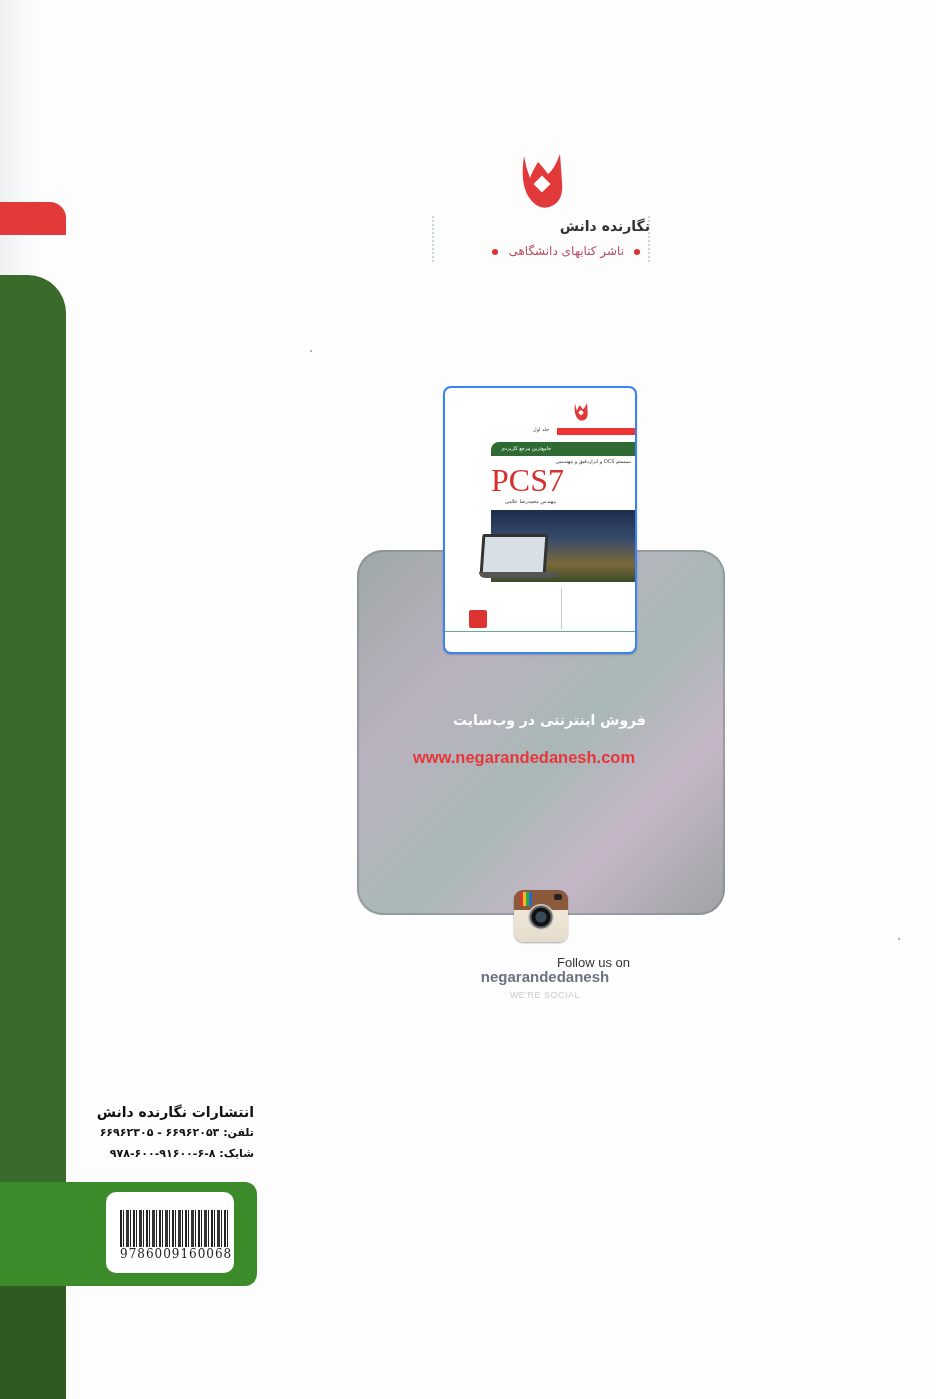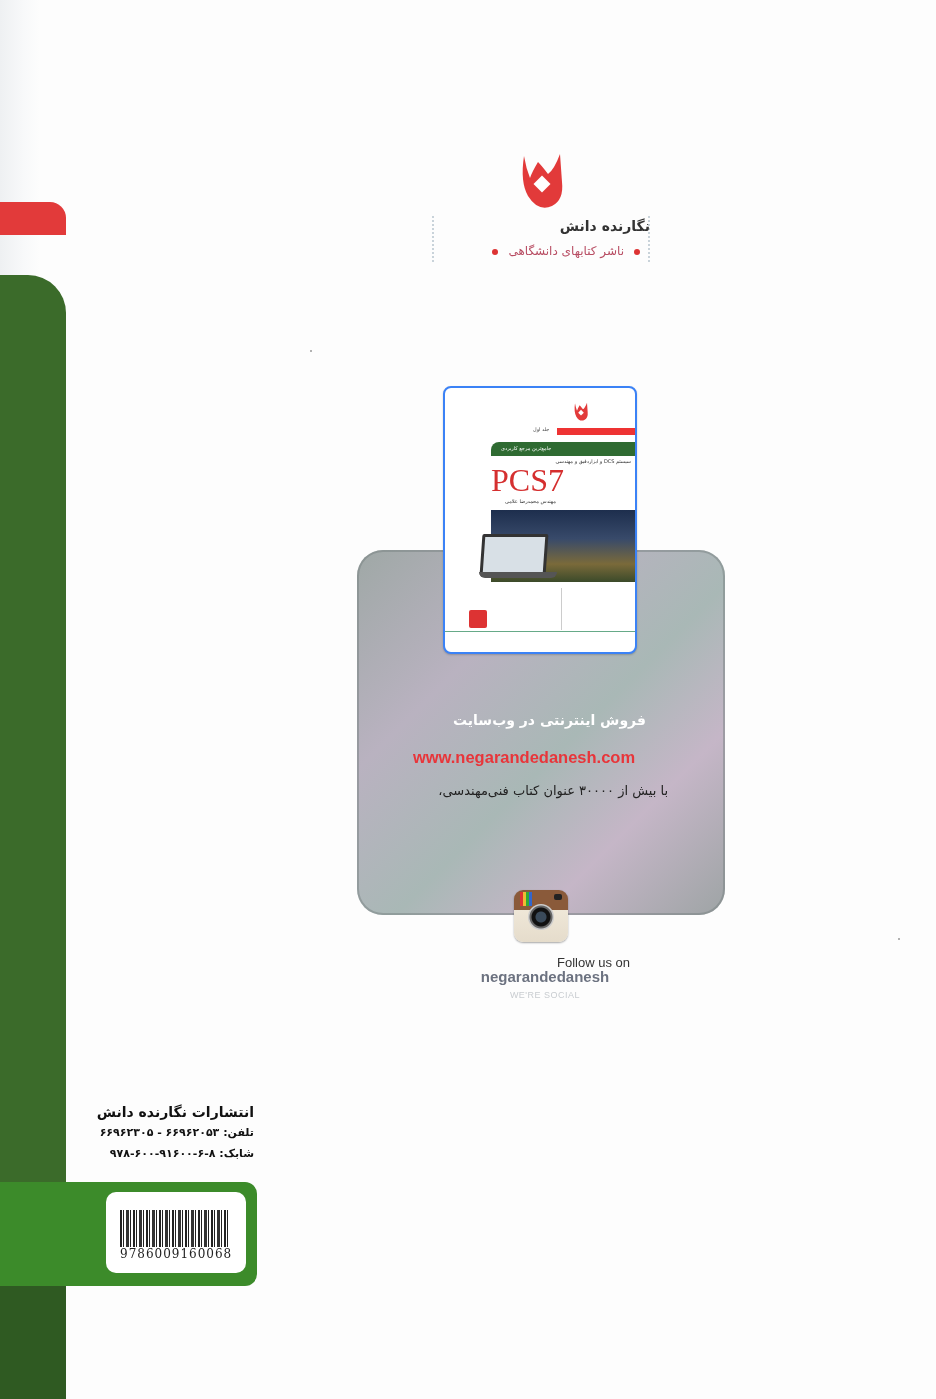--- a/index.html
+++ b/index.html
@@ -132,7 +132,6 @@
 <div class="promo-heading" style="left:360px;right:290px;">فروش اینترنتی در وب‌سایت</div>
 <a class="promo-url">www.negarandedanesh.com</a>
 <div class="promo-desc">
-  <div>با بیش از ۳۰۰۰۰ عنوان کتاب فنی‌مهندسی،</div>
 </div>
 
 <div class="insta-icon">

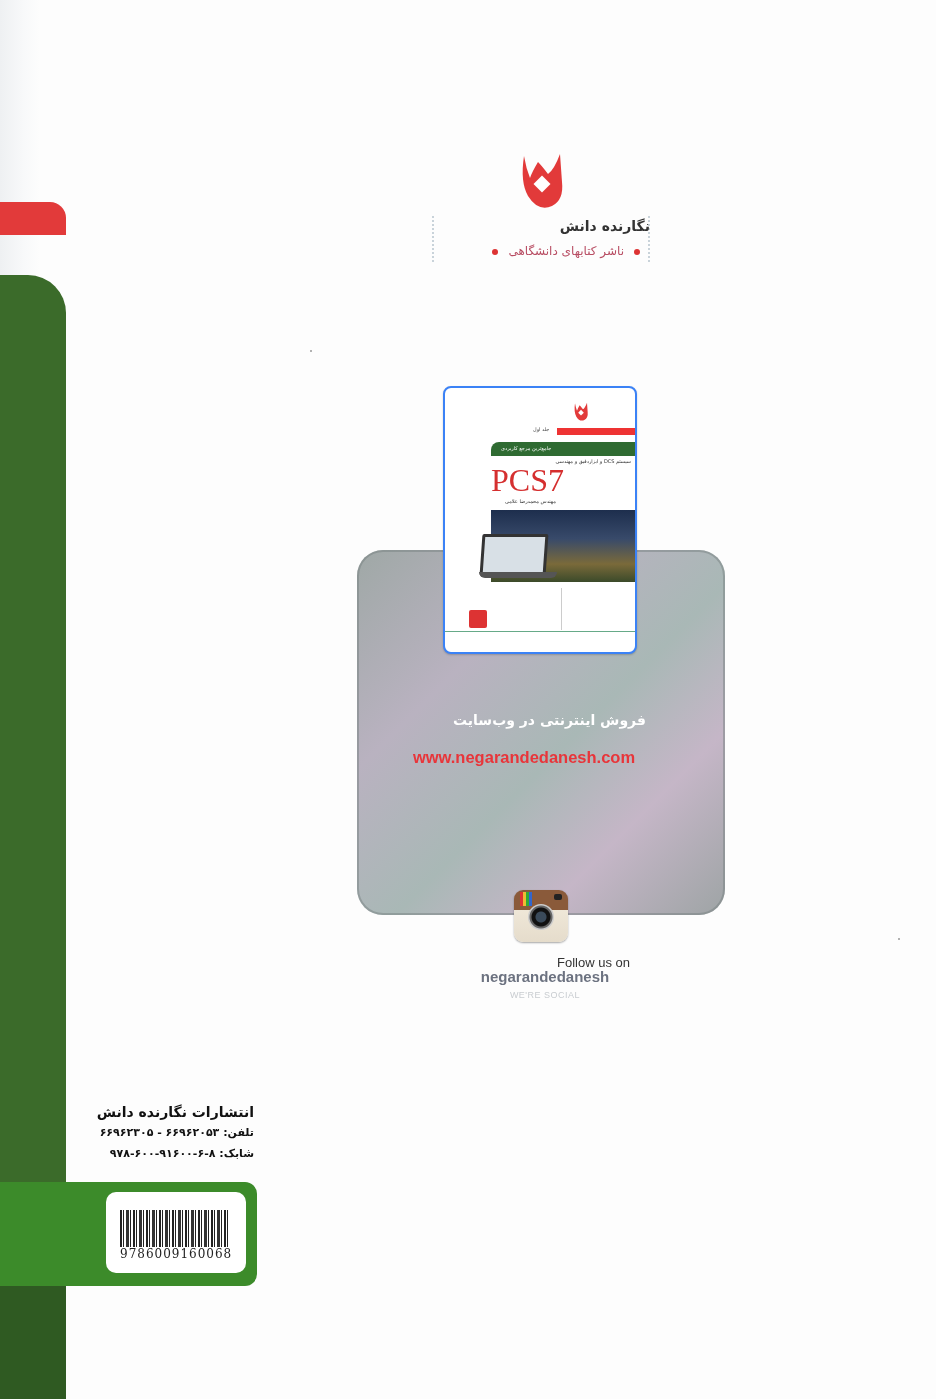--- a/index.html
+++ b/index.html
@@ -17,7 +17,7 @@
   .green-strip-lower { position:absolute; left:0; top:1286px; width:66px; height:113px; background:#2f5a22; }
   .green-barcode-band { position:absolute; left:0; top:1182px; width:257px; height:104px;
     background:#3c8b2a; border-top-right-radius:12px; border-bottom-right-radius:12px; }
-  .barcode-box { position:absolute; left:106px; top:1192px; width:140px; height:81px;
+  .barcode-box { position:absolute; left:106px; top:1192px; width:128px; height:81px;
     background:#fff; border-radius:10px; }
   .barcode-bars { position:absolute; left:14px; top:18px; width:110px; height:40px;
     background:repeating-linear-gradient(90deg,#222 0 2px,#fff 2px 3px,#222 3px 4px,#fff 4px 6px,#333 6px 9px,#fff 9px 10px,#222 10px 11px,#fff 11px 13px); }

